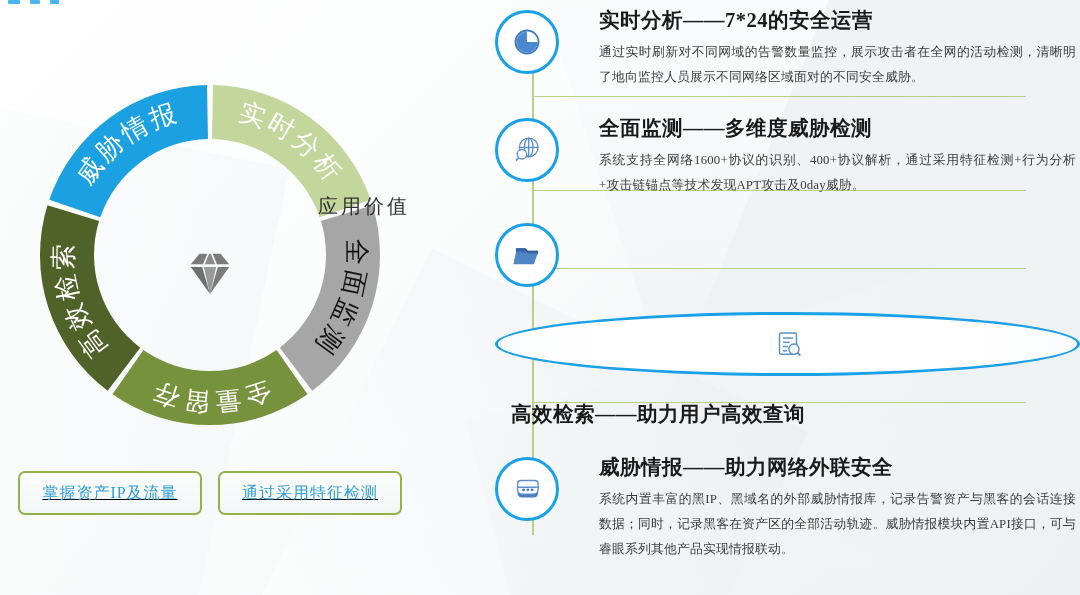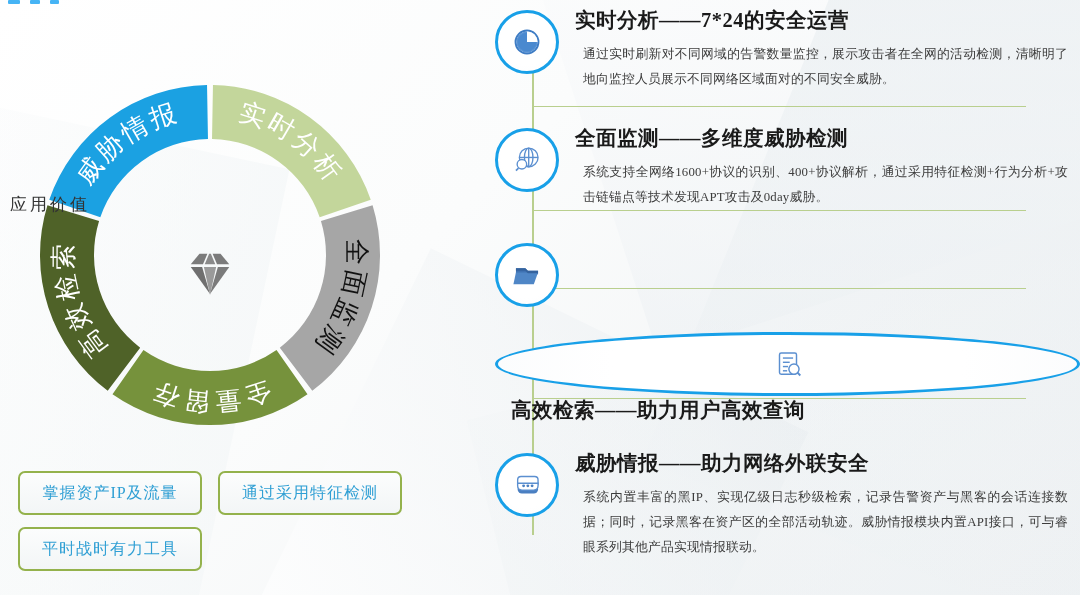--- a/index.html
+++ b/index.html
@@ -64,7 +64,7 @@
   #timeline{position:absolute;left:495px;top:0;width:585px;height:595px;}
   .axis{position:absolute;left:37px;top:30px;bottom:60px;width:2px;
         background:#b9cf8e;}
-  .row{position:relative;display:flex;}
+  .row{position:relative;display:flex;gap:24px;}
   .row .bullet{
     position:relative;z-index:2;flex:0 0 64px;height:64px;margin-top:4px;
     border-radius:50%;

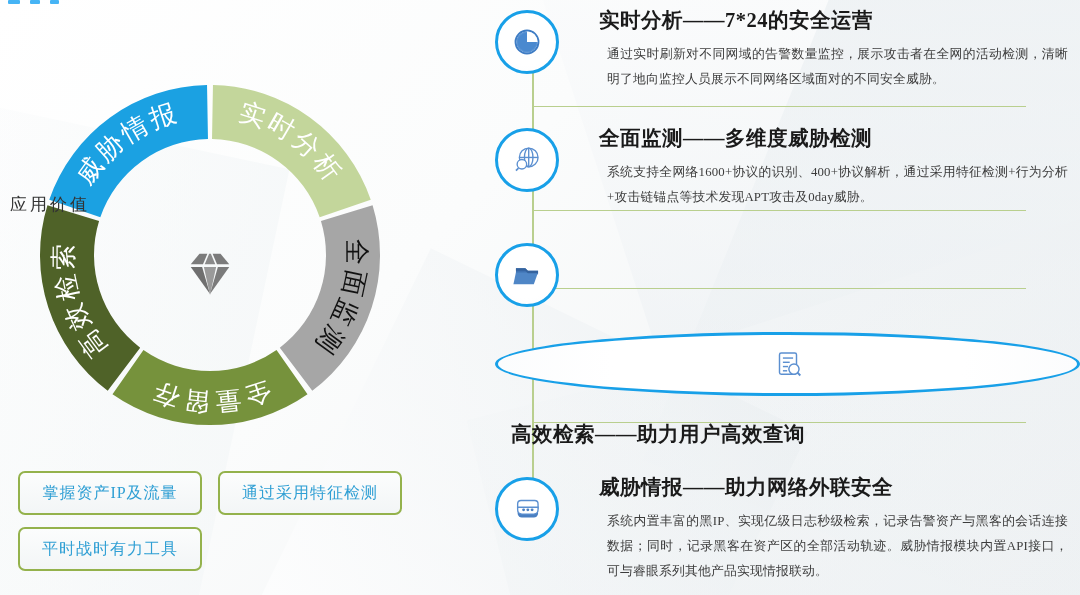--- a/index.html
+++ b/index.html
@@ -80,7 +80,7 @@
     font-family:"Liberation Serif","DejaVu Serif",serif;
   }
   .row p{
-    margin:8px;font-size:12.8px;line-height:1.95;color:#3c3c3c;
+    margin:0;font-size:12.8px;line-height:1.95;color:#3c3c3c;
     text-align:justify;letter-spacing:.2px;
     font-family:"Liberation Serif","DejaVu Serif",serif;
   }

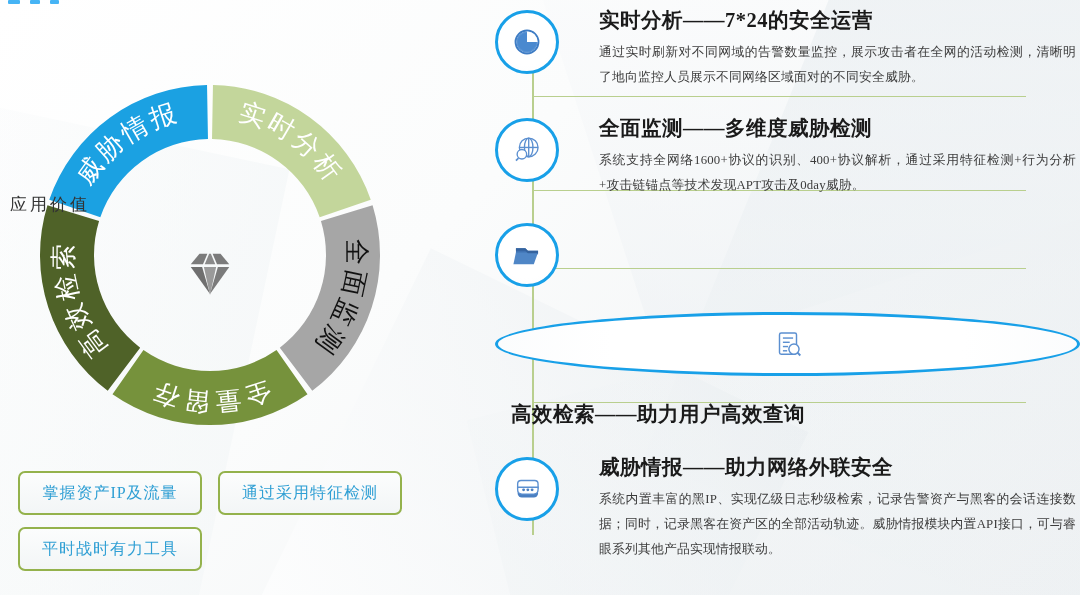--- a/index.html
+++ b/index.html
@@ -43,8 +43,8 @@
   #donut-wrap{position:absolute;left:10px;top:55px;width:400px;height:400px;}
   #donut{position:absolute;inset:0;}
   .donut-center-text{
-    position:absolute;left:0;right:0;top:138px;text-align:left;
-    font-size:17px;color:#333;letter-spacing:3px;
+    position:absolute;left:0;right:0;top:138px;text-align:right;
+    font-size:20px;color:#333;letter-spacing:3px;
     font-family:"Liberation Serif","DejaVu Serif",serif;
   }
   .gem{position:absolute;left:50%;top:190px;transform:translateX(-50%);}

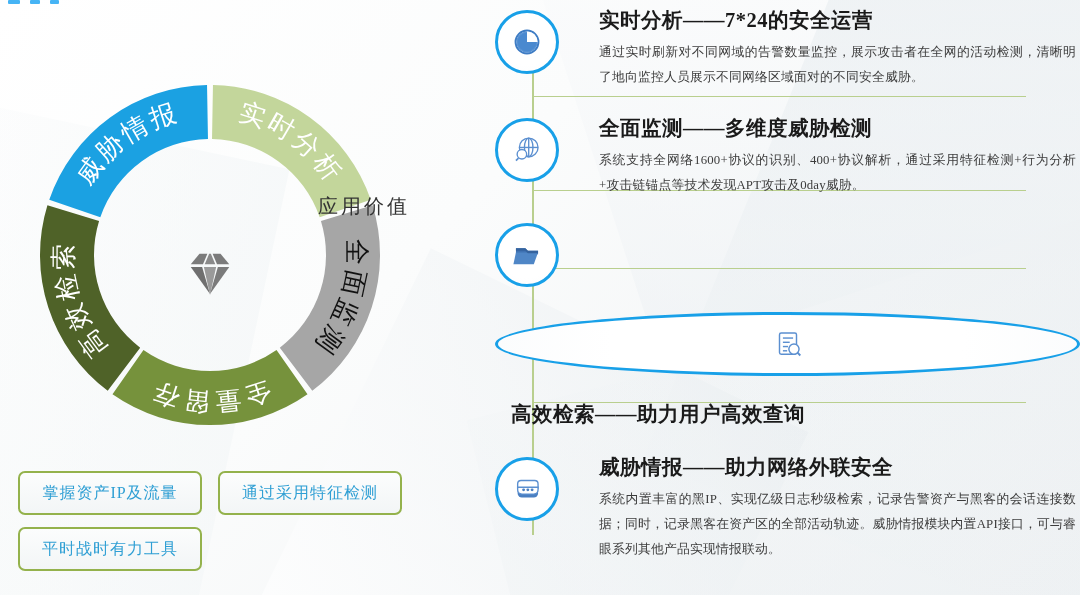--- a/index.html
+++ b/index.html
@@ -51,7 +51,7 @@
 
   
   #tags{position:absolute;left:18px;top:471px;width:400px;
-        display:grid;grid-template-columns:184px 184px;gap:12px 16px;}
+        display:grid;grid-template-columns:184px 184px;gap:12px 16px;text-decoration:underline;}
   .tag{
     height:40px;border:2px solid #94b24c;border-radius:7px;
     display:flex;align-items:center;justify-content:center;

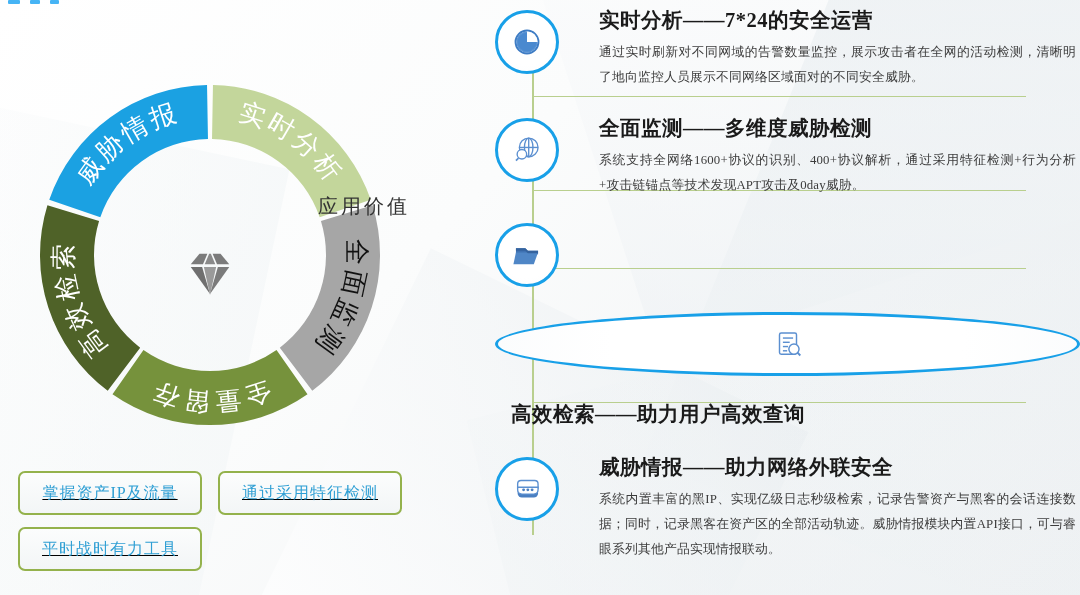--- a/index.html
+++ b/index.html
@@ -243,7 +243,7 @@
       </div>
       <div class="body">
         <h3>威胁情报——助力网络外联安全</h3>
-        <p>系统内置丰富的黑IP、实现亿级日志秒级检索，记录告警资产与黑客的会话连接数据；同时，记录黑客在资产区的全部活动轨迹。威胁情报模块内置API接口，可与睿眼系列其他产品实现情报联动。</p>
+        <p>系统内置丰富的黑IP、黑域名的外部威胁情报库，记录告警资产与黑客的会话连接数据；同时，记录黑客在资产区的全部活动轨迹。威胁情报模块内置API接口，可与睿眼系列其他产品实现情报联动。</p>
       </div>
     </div>
 

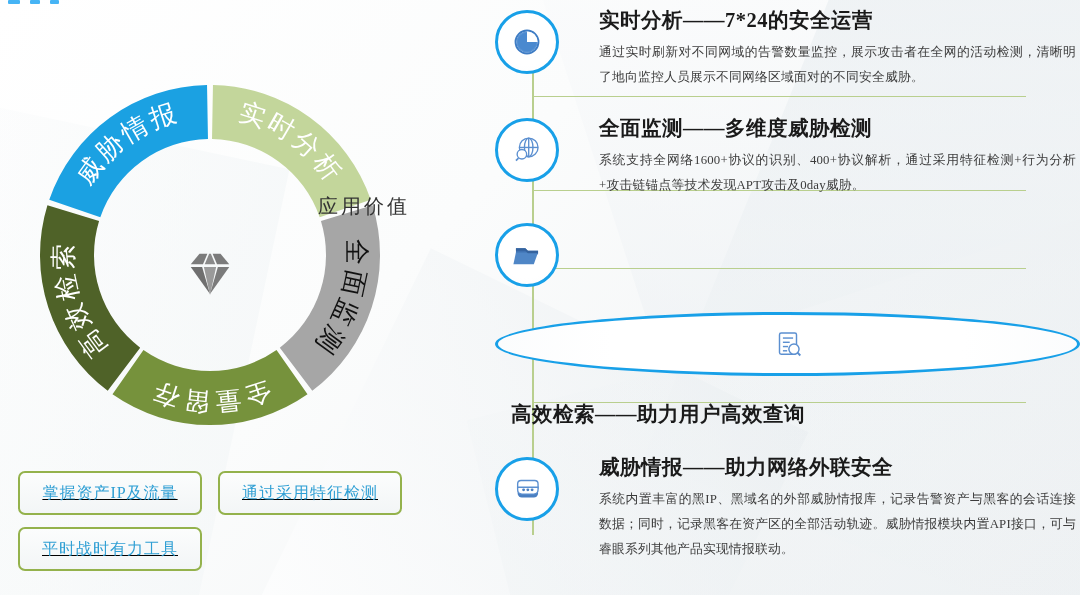--- a/index.html
+++ b/index.html
@@ -156,7 +156,6 @@
   <div id="tags">
     <div class="tag">掌握资产IP及流量</div>
     <div class="tag">通过采用特征检测</div>
-    <div class="tag">平时战时有力工具</div>
   </div>
 
   <div id="timeline">

